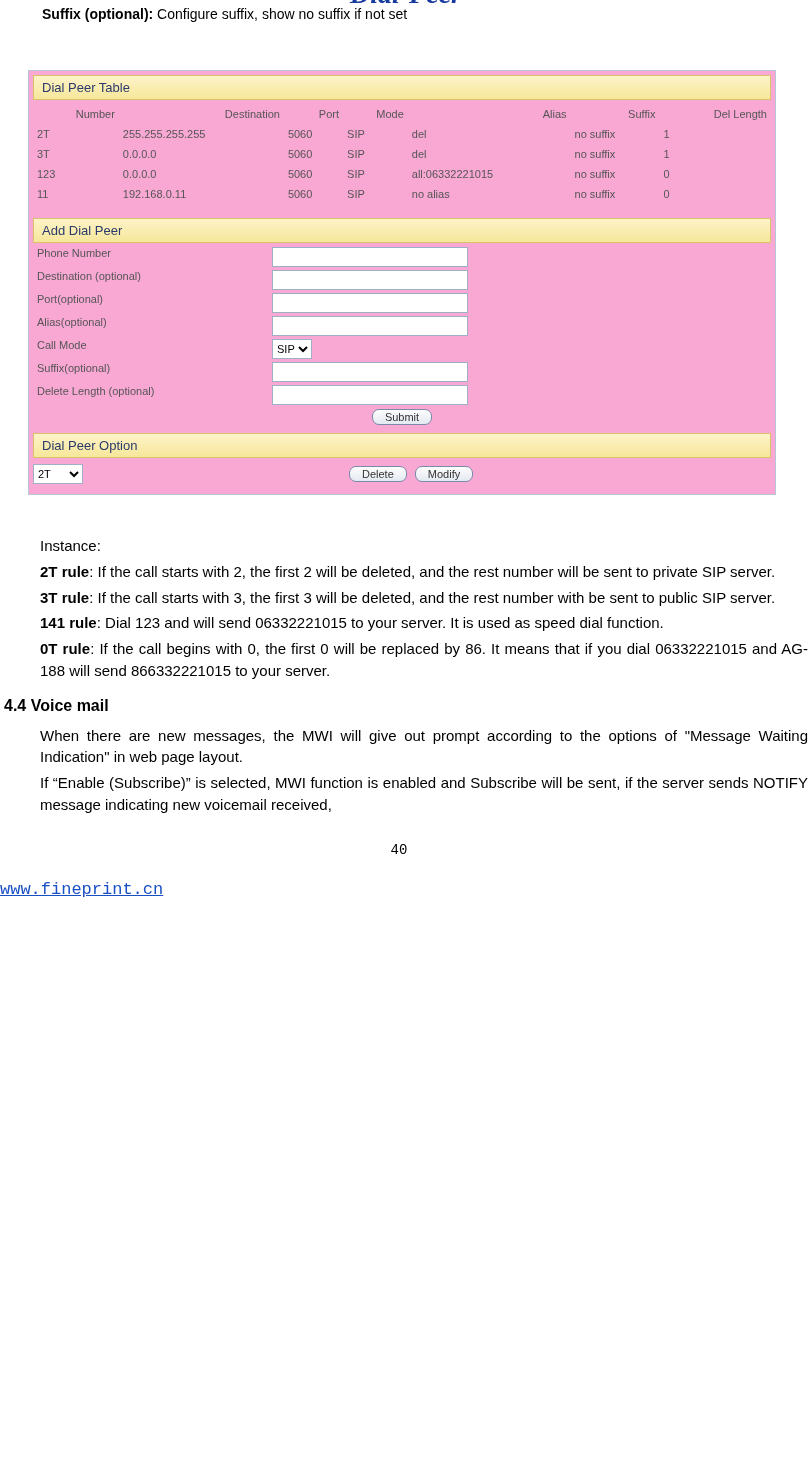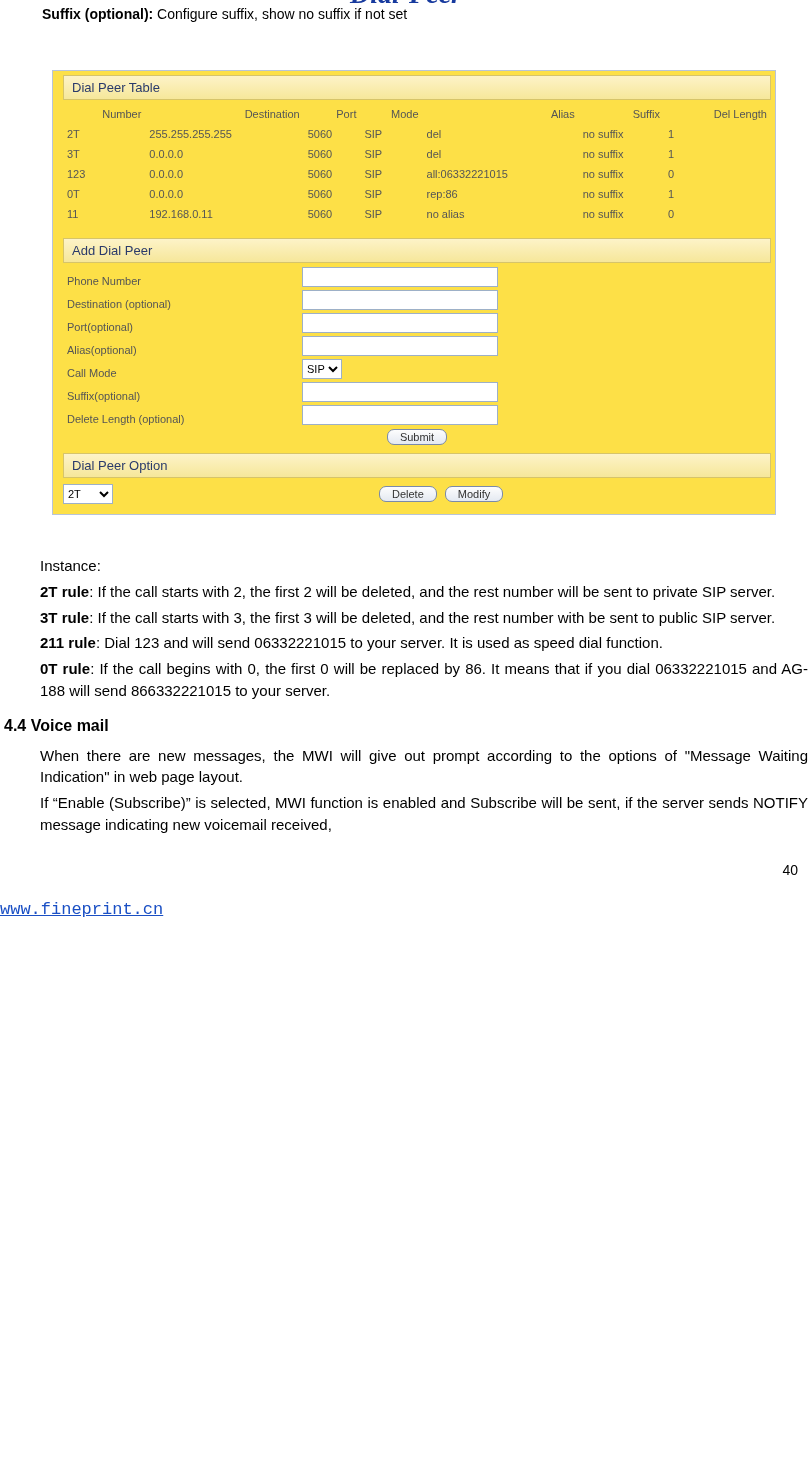--- a/index.html
+++ b/index.html
@@ -19,10 +19,9 @@
   }
   .suffix-bold { font-weight: bold; }
   .panel {
-    margin: 60px 36px 0 52px;
+    margin: 60px 36px 0 28px;
     border: 1px solid #b8c4d8;
-    background: #fde047;
-    padding-left: 6px;
+    background: #f9a8d4;
   }
   .panel-title {
     text-align: center;

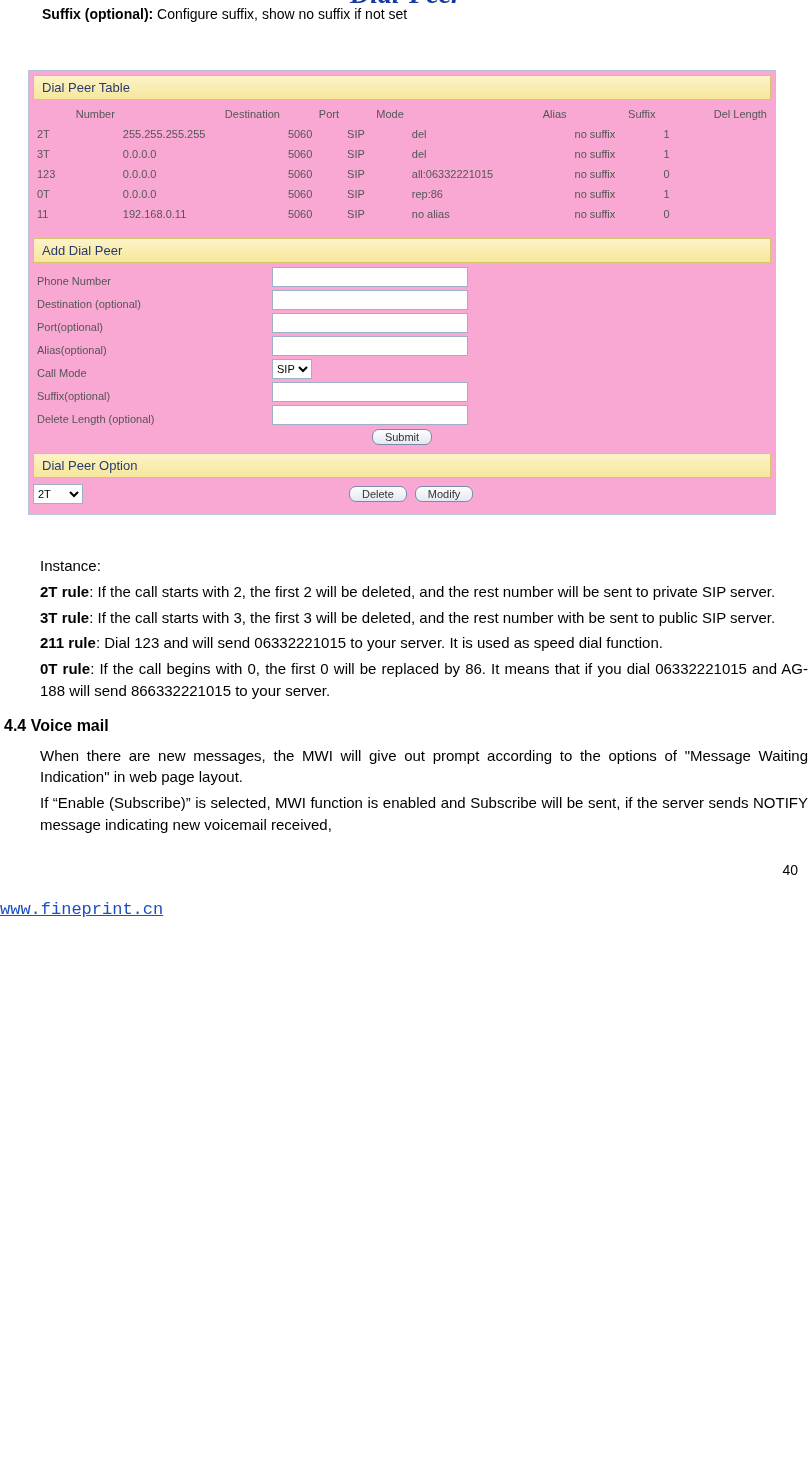--- a/index.html
+++ b/index.html
@@ -194,15 +194,6 @@
             <td>0</td>
           </tr>
       <tr>
-            <td>0T</td>
-            <td>0.0.0.0</td>
-            <td>5060</td>
-            <td>SIP</td>
-            <td>rep:86</td>
-            <td>no suffix</td>
-            <td>1</td>
-          </tr>
-      <tr>
             <td>11</td>
             <td>192.168.0.11</td>
             <td>5060</td>

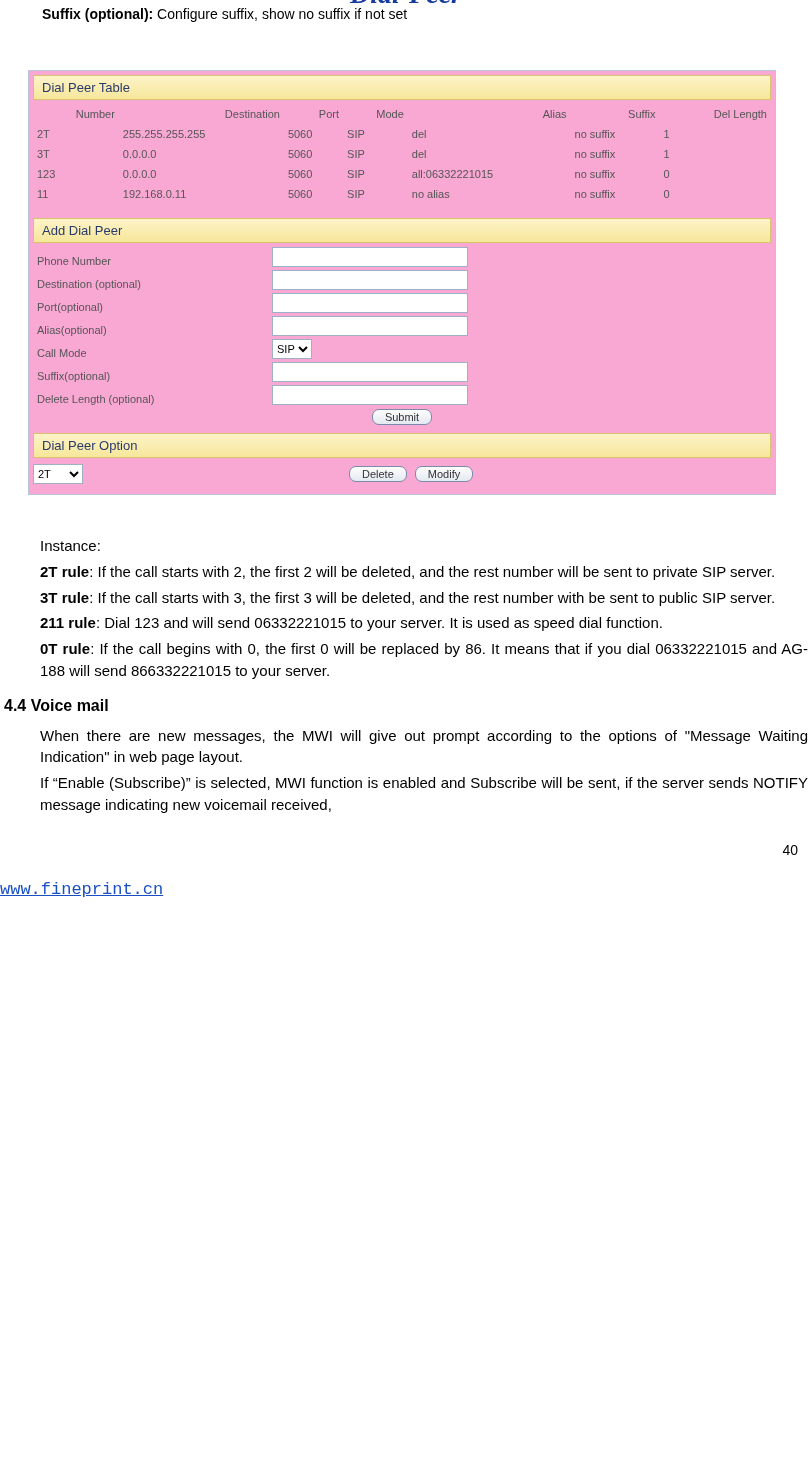--- a/index.html
+++ b/index.html
@@ -67,7 +67,7 @@
   }
   .form-row {
     display: flex;
-    align-items: flex-end;
+    align-items: flex-start;
     margin: 3px 0;
   }
   .form-label {

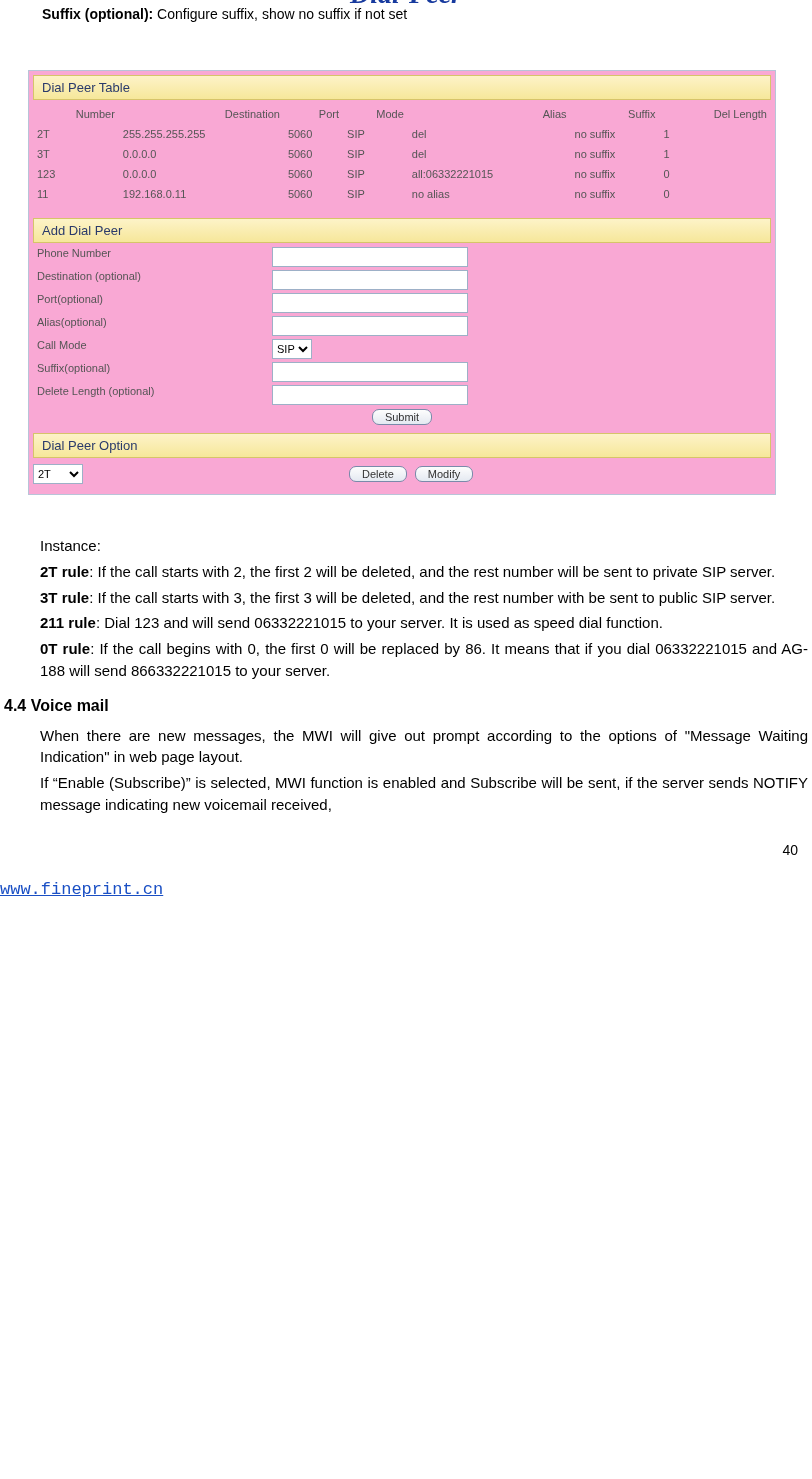--- a/index.html
+++ b/index.html
@@ -256,7 +256,7 @@
     <p>Instance:</p>
     <p><span class="rule-bold">2T rule</span><span>: If the call starts with 2, the first 2 will be deleted, and the rest number will be sent to private SIP server.</span></p>
     <p><span class="rule-bold">3T rule</span><span>: If the call starts with 3, the first 3 will be deleted, and the rest number with be sent to public SIP server.</span></p>
-    <p><span class="rule-bold">211 rule</span><span>: Dial 123 and will send 06332221015 to your server. It is used as speed dial function.</span></p>
+    <p><span class="rule-bold">141 rule</span><span>: Dial 123 and will send 06332221015 to your server. It is used as speed dial function.</span></p>
     <p><span class="rule-bold">0T rule</span><span>: If the call begins with 0, the first 0 will be replaced by 86. It means that if you dial 06332221015 and AG-188 will send 866332221015 to your server.</span></p>
 
     <div class="section-heading">4.4 Voice mail</div>

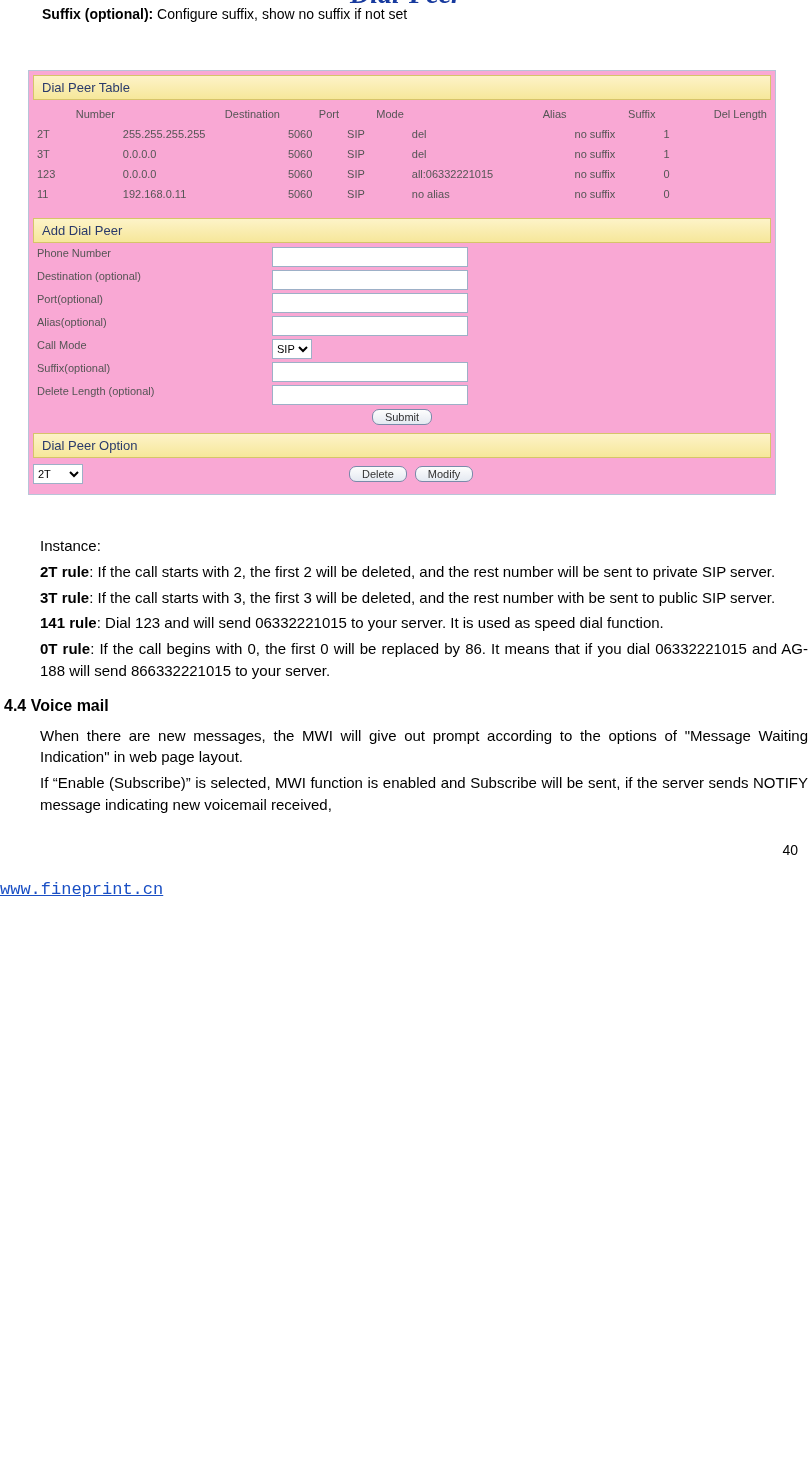--- a/index.html
+++ b/index.html
@@ -127,8 +127,8 @@
     margin: 12px 0 8px 4px;
   }
   .page-number {
-    text-align: right;
-    font-family: Liberation Sans, sans-serif;
+    text-align: center;
+    font-family: Liberation Mono, monospace;
     font-size: 14px;
     margin: 26px 14px 0 0;
   }

